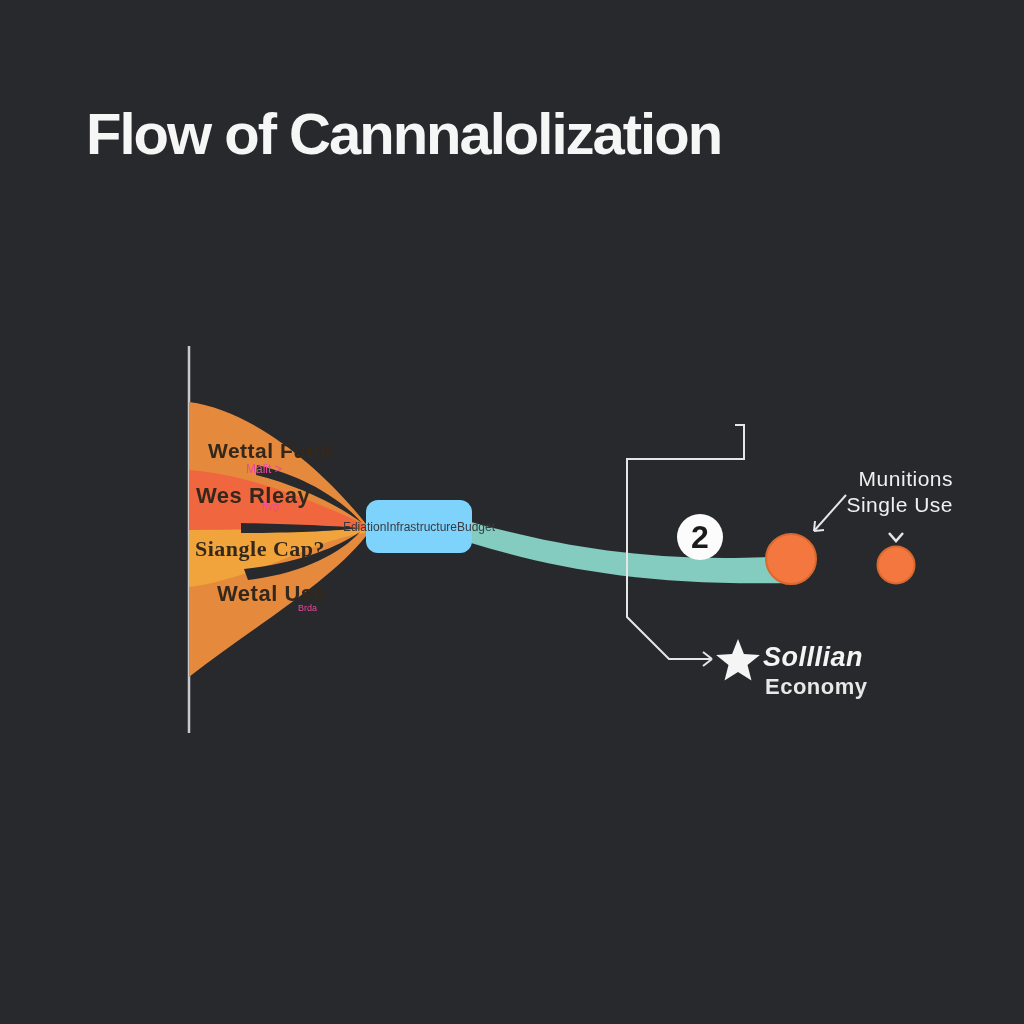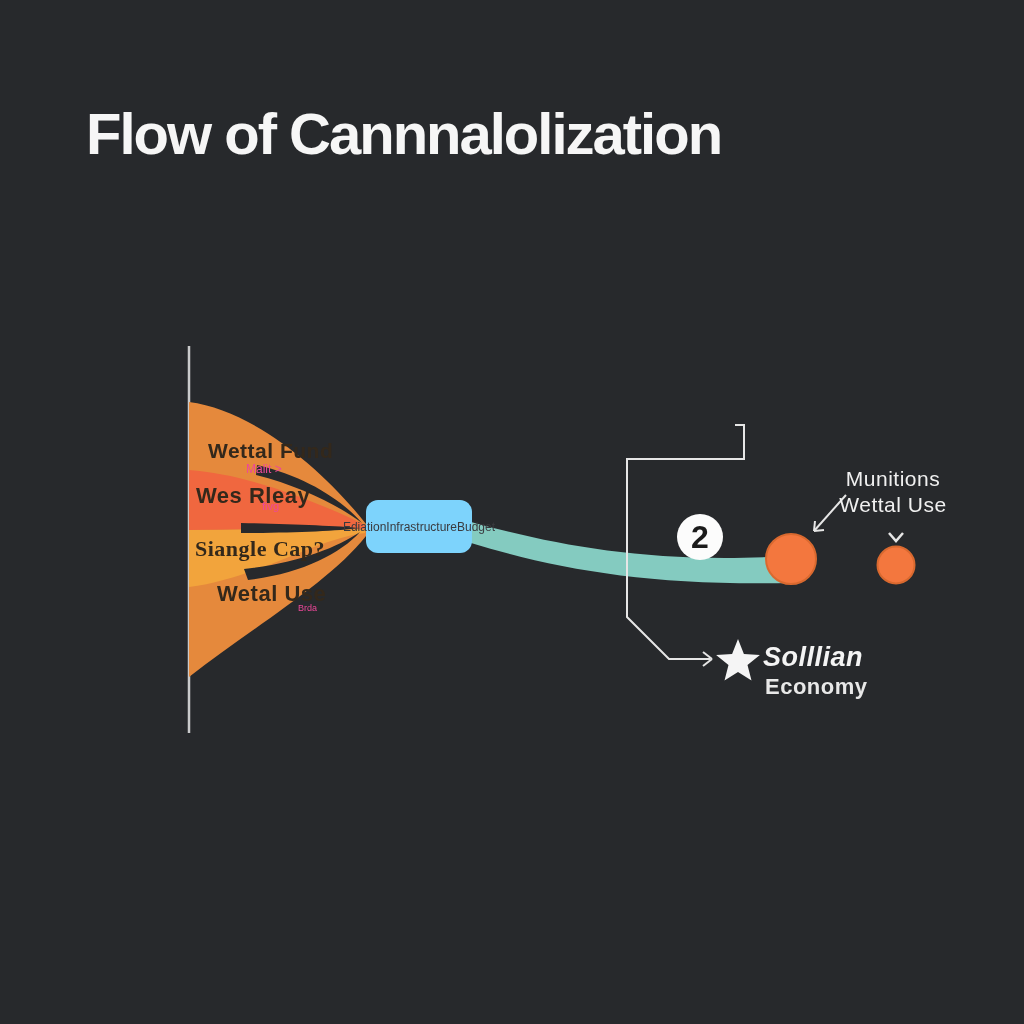--- a/index.html
+++ b/index.html
@@ -33,7 +33,7 @@
   }
   .munitions{
     position:absolute;left:833px;top:450px;width:120px;
-    text-align:center;color:#f0f0f0;font-size:21px;line-height:26px;
+    text-align:right;color:#f0f0f0;font-size:21px;line-height:26px;
     letter-spacing:0.5px;
   }
   .economy-title{

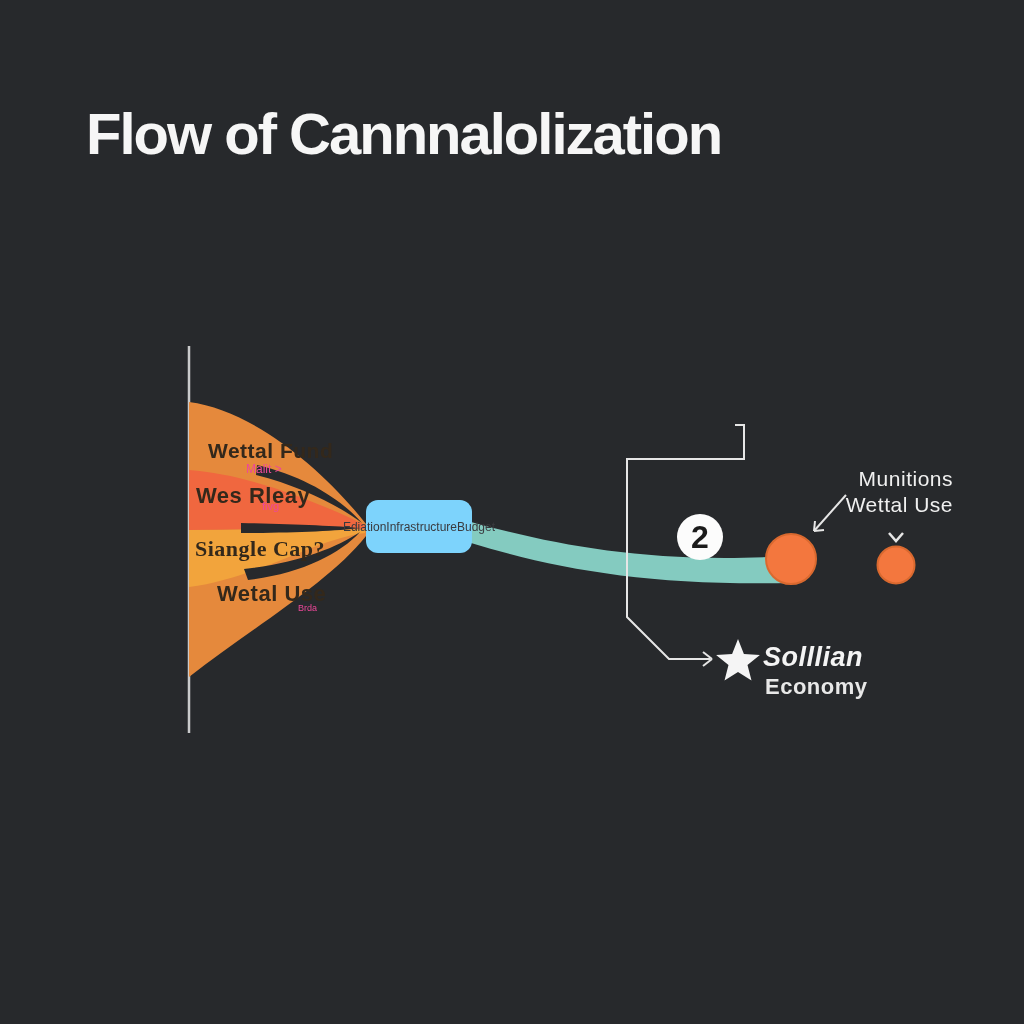--- a/index.html
+++ b/index.html
@@ -117,7 +117,7 @@
 
   <div class="munitions">
     <div>Munitions</div>
-    <div>Wettal Use</div>
+    <div>Single Use</div>
   </div>
 
   <div class="economy-title">Solllian</div>

